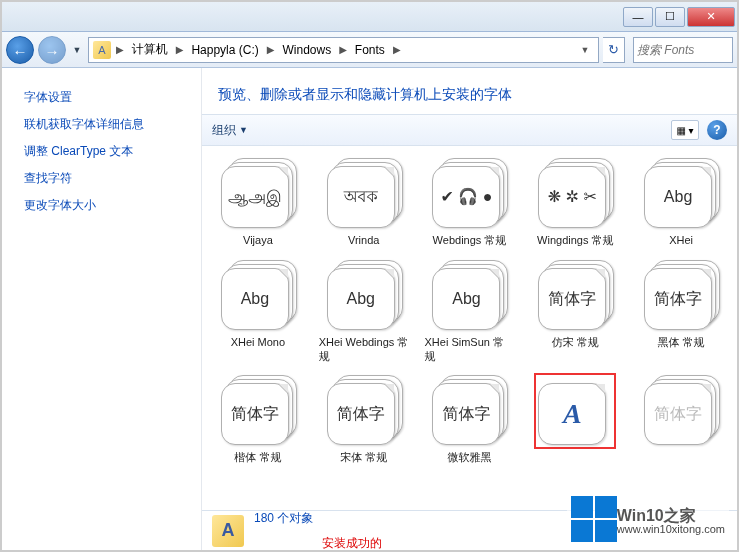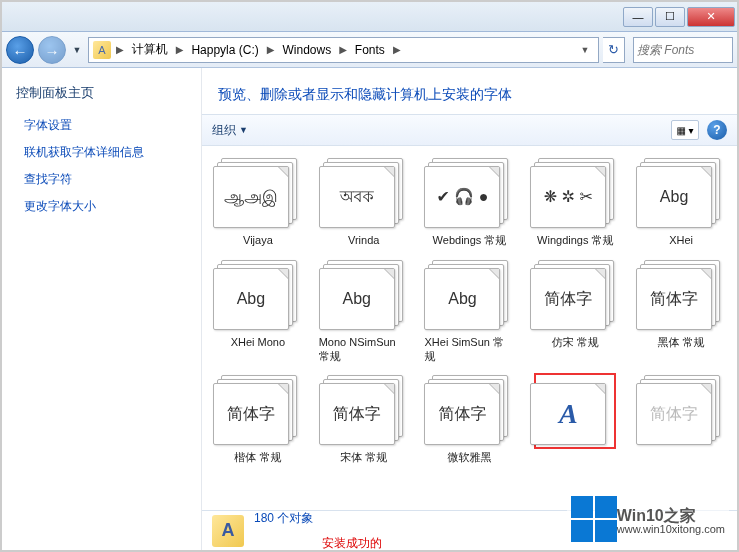--- a/index.html
+++ b/index.html
@@ -94,7 +94,6 @@
 
 <div class="body">
   <div class="sidebar">
-    <div class="sidebar-title">控制面板主页</div>
     <div class="sidelinks">
       <a>字体设置</a>
       <a>联机获取字体详细信息</a>

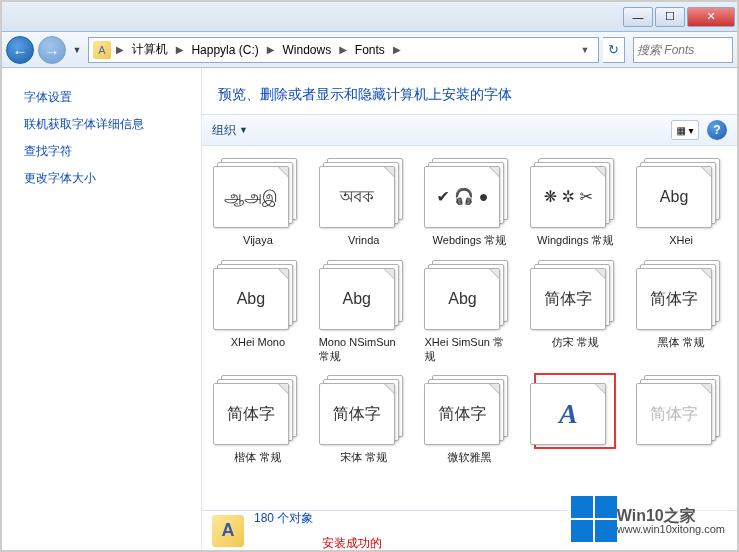--- a/index.html
+++ b/index.html
@@ -97,6 +97,7 @@
     <div class="sidelinks">
       <a>字体设置</a>
       <a>联机获取字体详细信息</a>
+      <a>调整 ClearType 文本</a>
       <a>查找字符</a>
       <a>更改字体大小</a>
     </div>

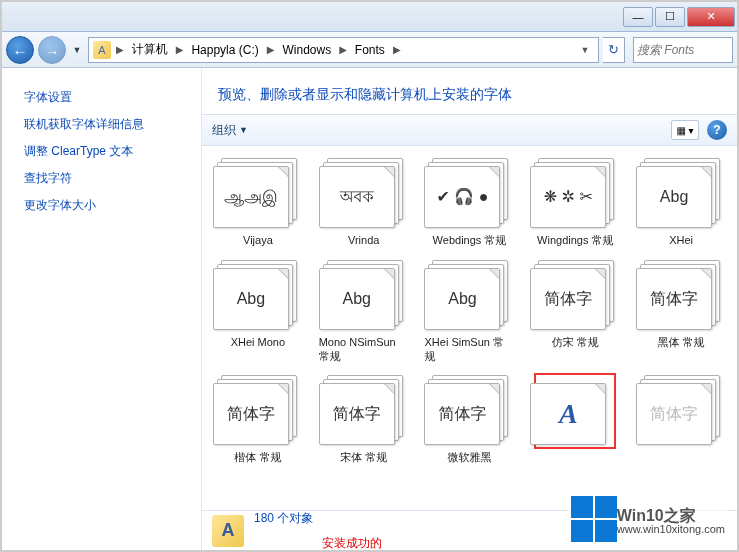--- a/index.html
+++ b/index.html
@@ -38,7 +38,7 @@
 .font-item{display:flex;flex-direction:column;align-items:center;cursor:pointer;padding:4px 2px;}
 .font-item.selected .thumb-wrap{outline:2px solid #e33;}
 .thumb-wrap{position:relative;width:78px;height:72px;}
-.thumb{position:absolute;width:76px;height:62px;background:#fff;border:1px solid #b0b0b0;border-radius:2px;box-shadow:1px 1px 2px rgba(0,0,0,.15);}
+.thumb{position:absolute;width:68px;height:62px;background:#fff;border:1px solid #b0b0b0;border-radius:14px;box-shadow:1px 1px 2px rgba(0,0,0,.15);}
 .thumb.s1{right:0;top:0;}
 .thumb.s2{right:4px;top:4px;}
 .thumb.s3{right:8px;top:8px;display:flex;align-items:center;justify-content:center;font-size:16px;color:#333;padding:4px;text-align:center;line-height:1.1;}

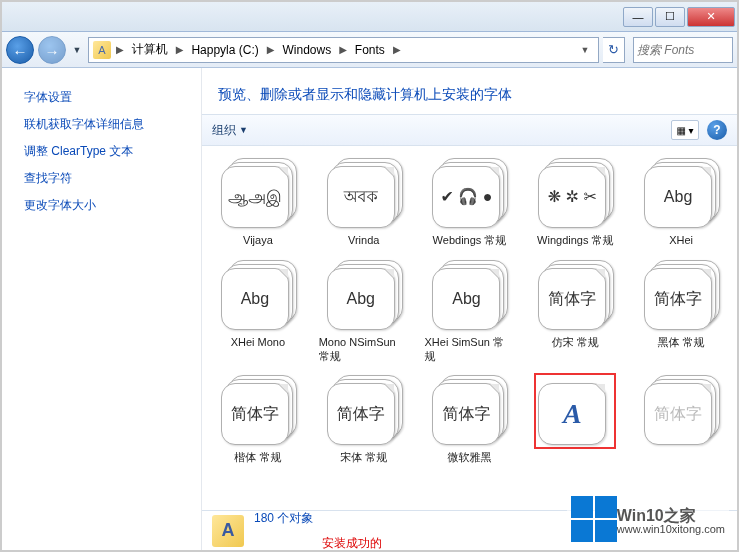--- a/index.html
+++ b/index.html
@@ -173,7 +173,7 @@
             <div class="thumb s2"></div>
             <div class="thumb s3">Abg</div>
           </div>
-          <div class="font-name">Mono NSimSun 常规</div>
+          <div class="font-name">XHei Webdings 常规</div>
         </div>
         <div class="font-item">
           <div class="thumb-wrap">

